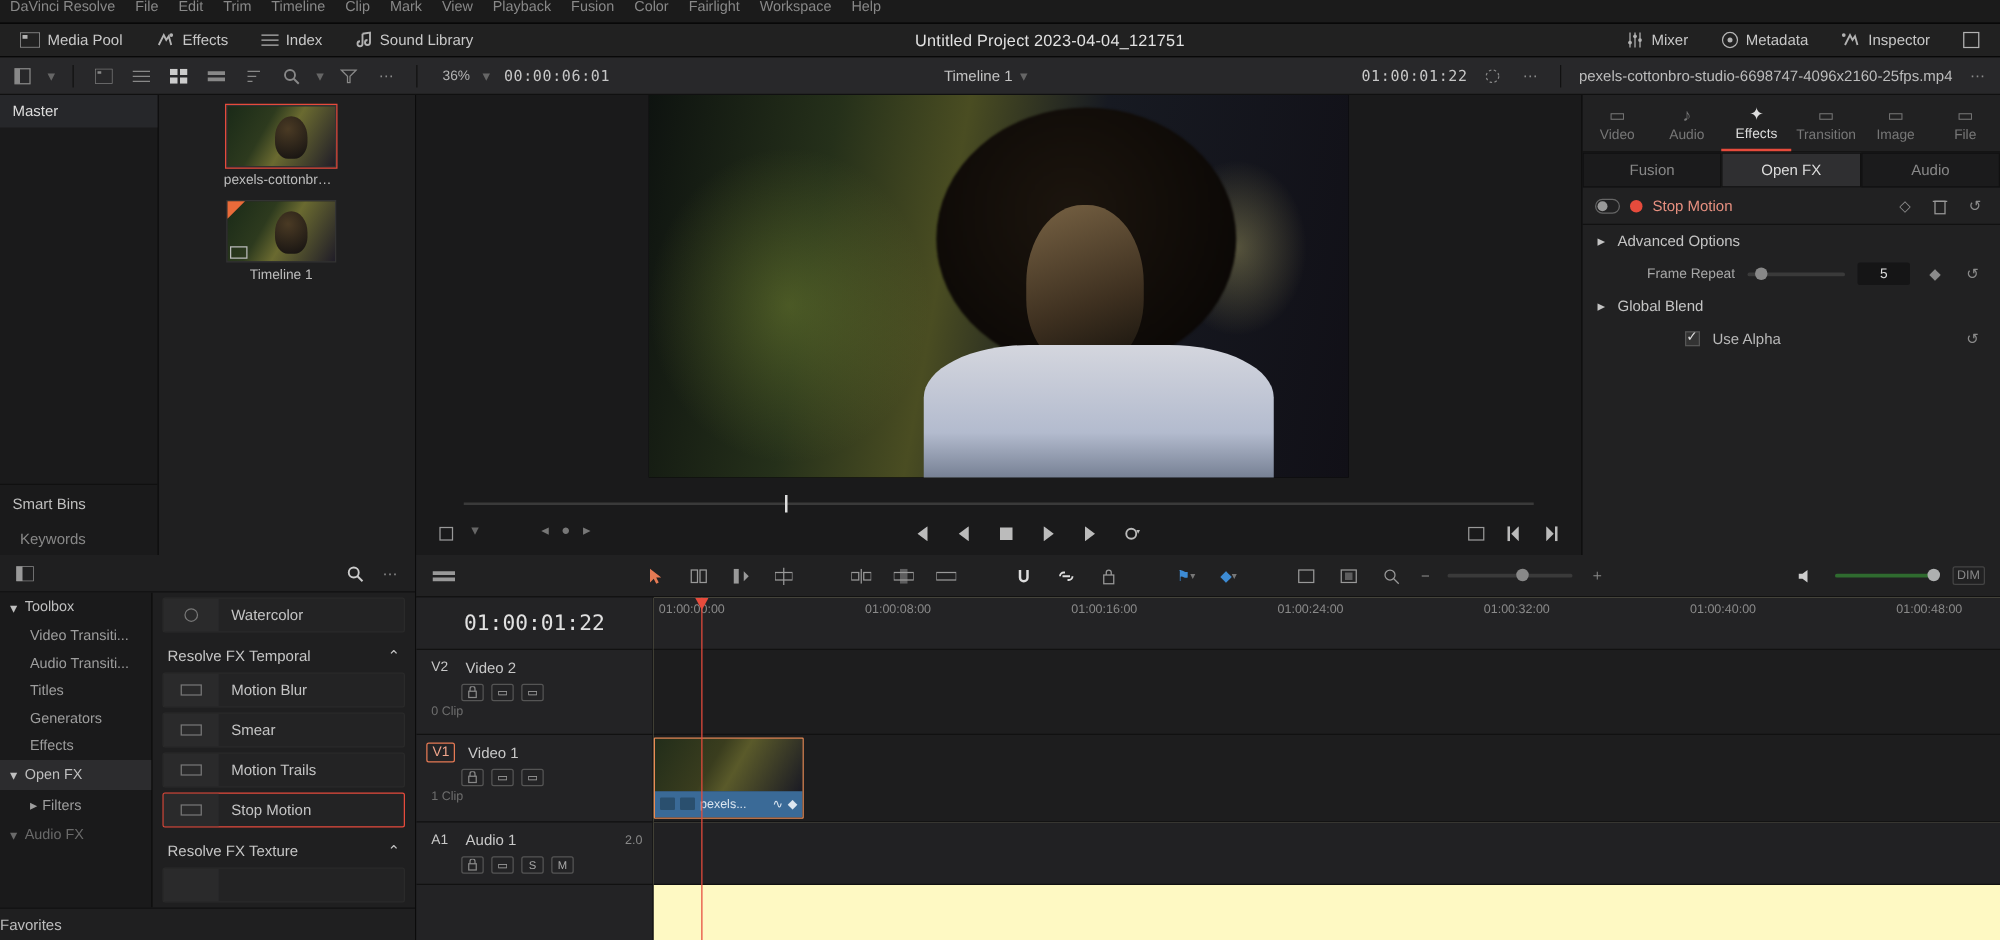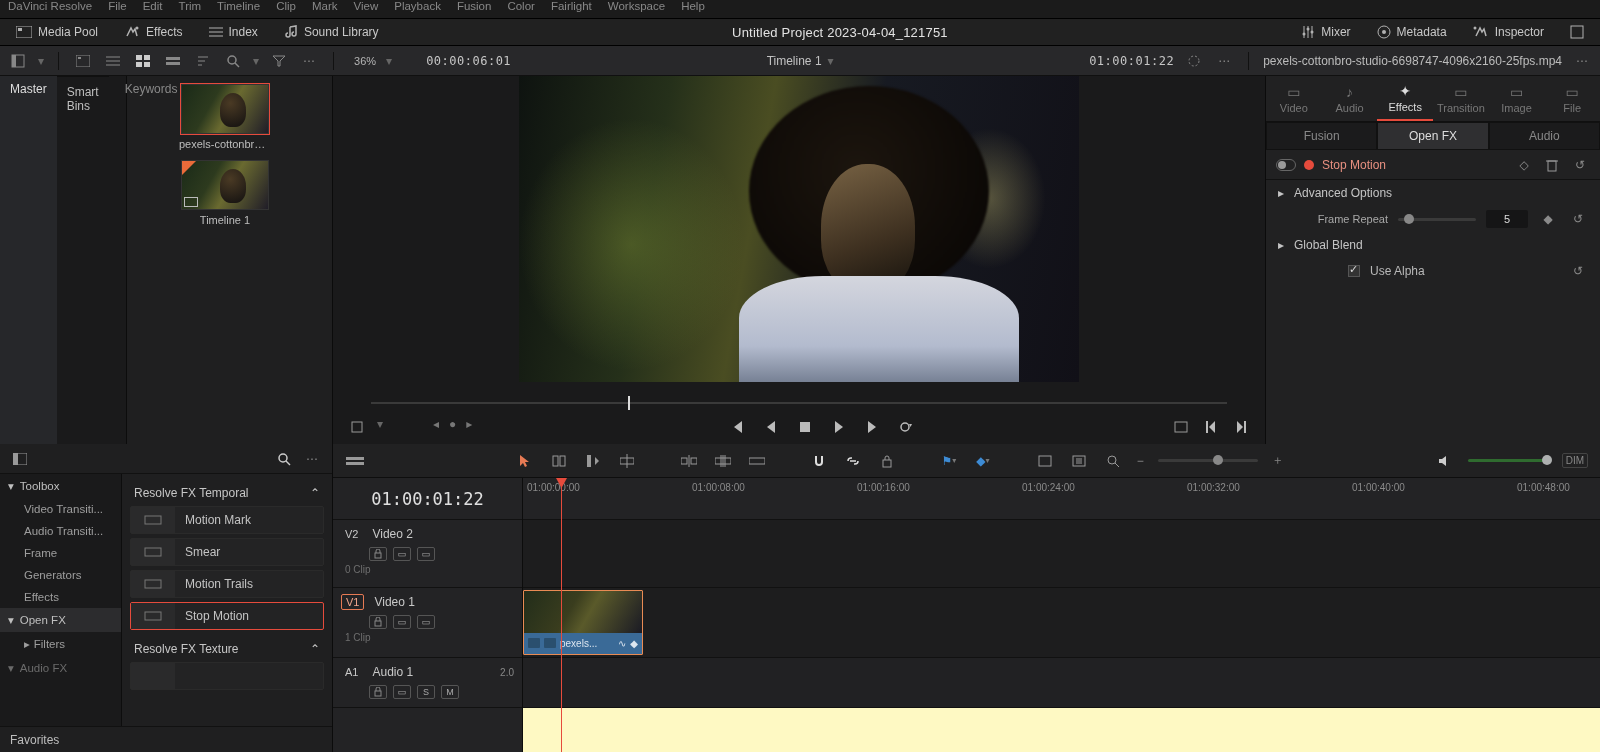--- a/index.html
+++ b/index.html
@@ -283,7 +283,7 @@
    <div class="subbar-sep"></div>
    <span class="zoom-lbl">36%</span>
    <span style="color:#666">▾</span>
-   <span class="tc" style="margin-left:24px">00:00:06:01</span>
+   <span class="tc" style="margin-left:1px">00:00:06:01</span>
  </div>
  <div class="mid">
    <span>Timeline 1</span>

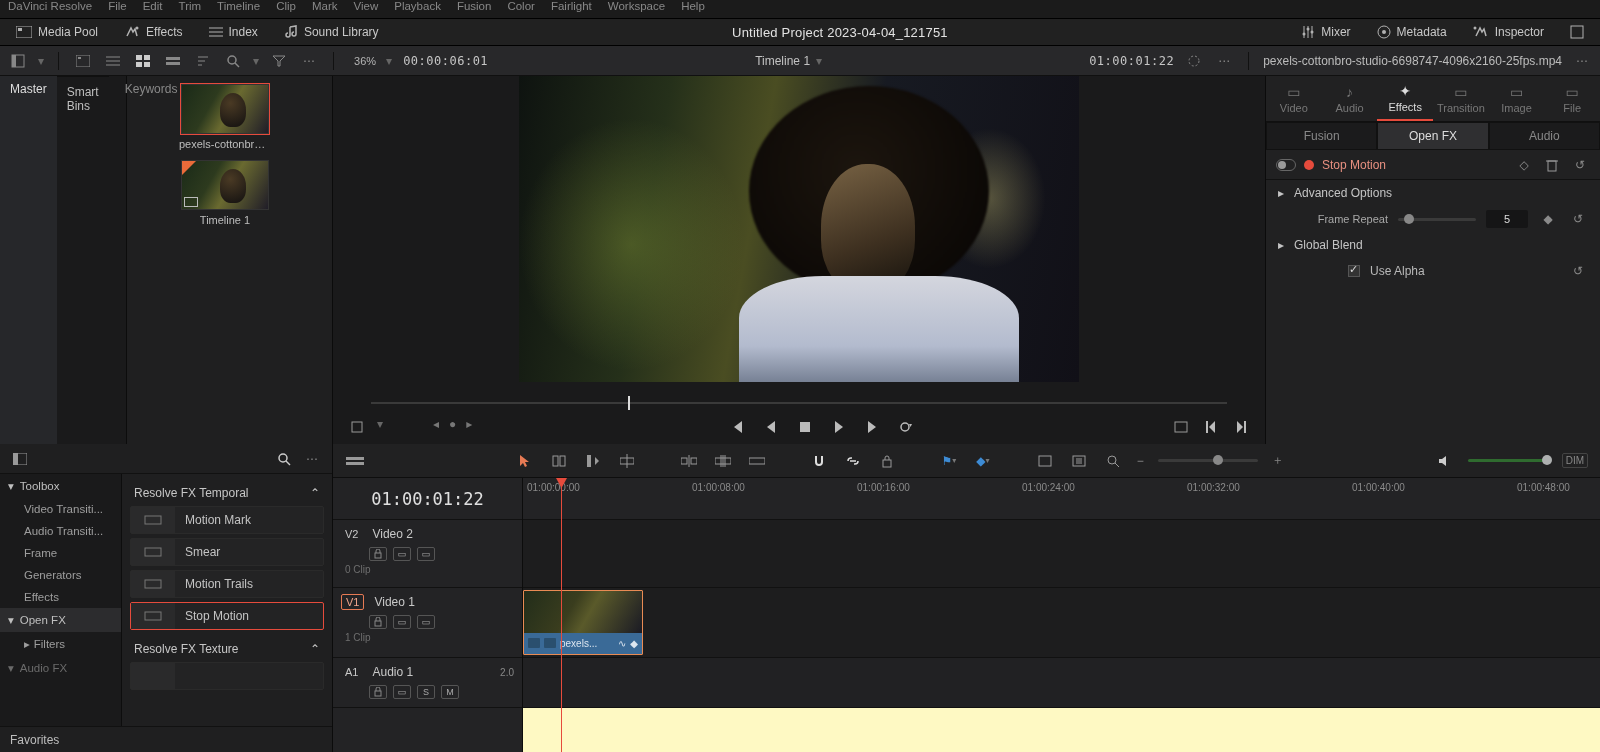--- a/index.html
+++ b/index.html
@@ -29,7 +29,7 @@
 
 #workspace{display:flex;height:368px}
 #media-panel{width:333px;background:#1f1f20;display:flex;border-right:1px solid #0b0b0b}
-#bin-col{width:127px;background:#1a1a1b;border-right:1px solid #0c0c0c;display:flex;flex-direction:row}
+#bin-col{width:127px;background:#1a1a1b;border-right:1px solid #0c0c0c;display:flex;flex-direction:column}
 .bin-head{padding:6px 10px;background:#26272a;color:#ddd}
 .bin-body{flex:1}
 .bin-sec{padding:8px 10px;color:#bfbfbf;border-top:1px solid #101010}

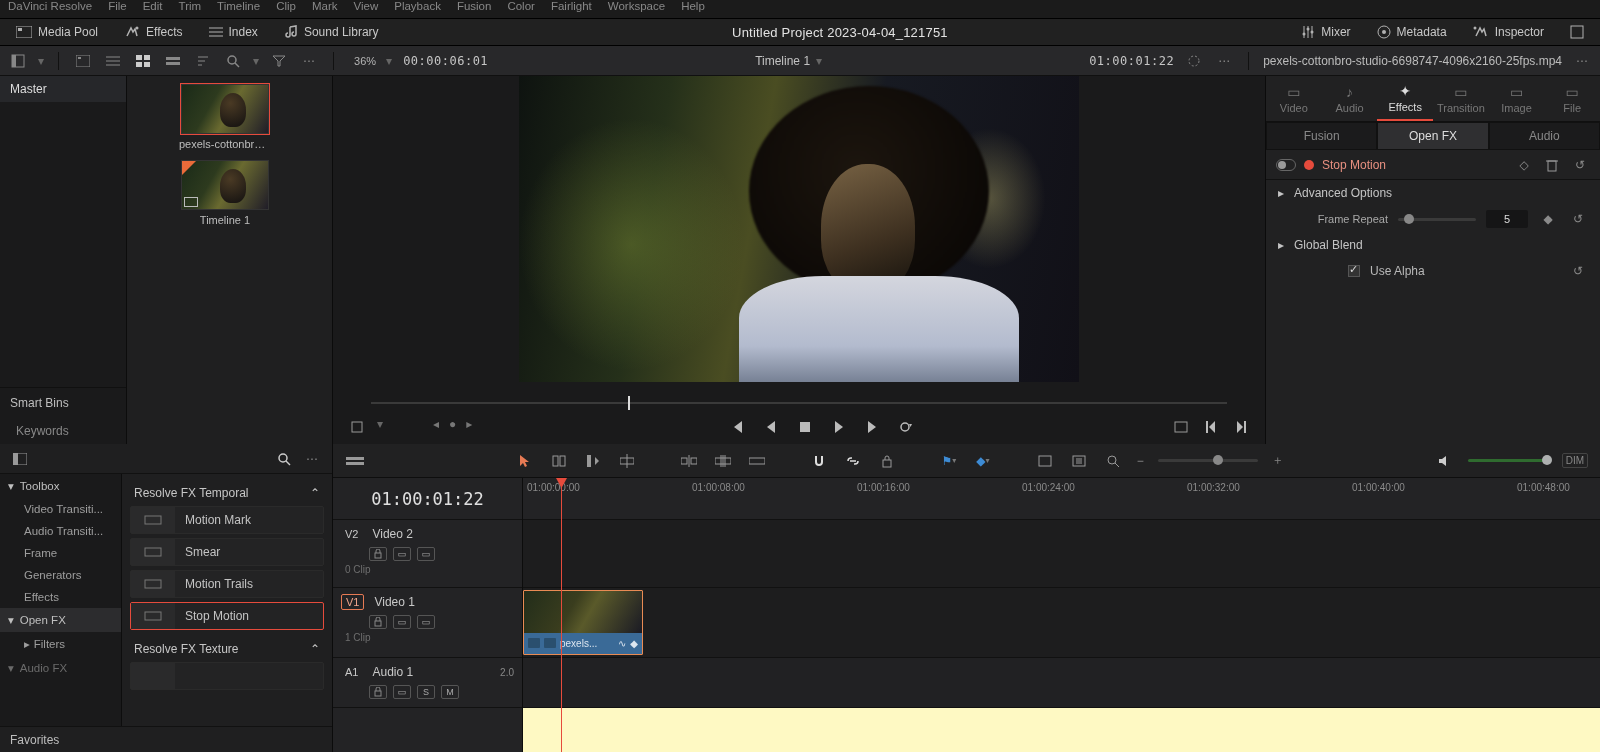--- a/index.html
+++ b/index.html
@@ -526,6 +526,14 @@
           </div>
      </div>
      <div id="fx-list">
+       <div class="fx-item">
+            <div class="ico">
+              <svg width="20" height="14">
+                <circle cx="10" cy="7" r="5" fill="none" stroke="#777"></circle>
+              </svg>
+            </div>
+            <span class="nm">Watercolor</span>
+          </div>
        <div class="fx-grp">
             <span>Resolve FX Temporal</span>
             <span>⌃</span>

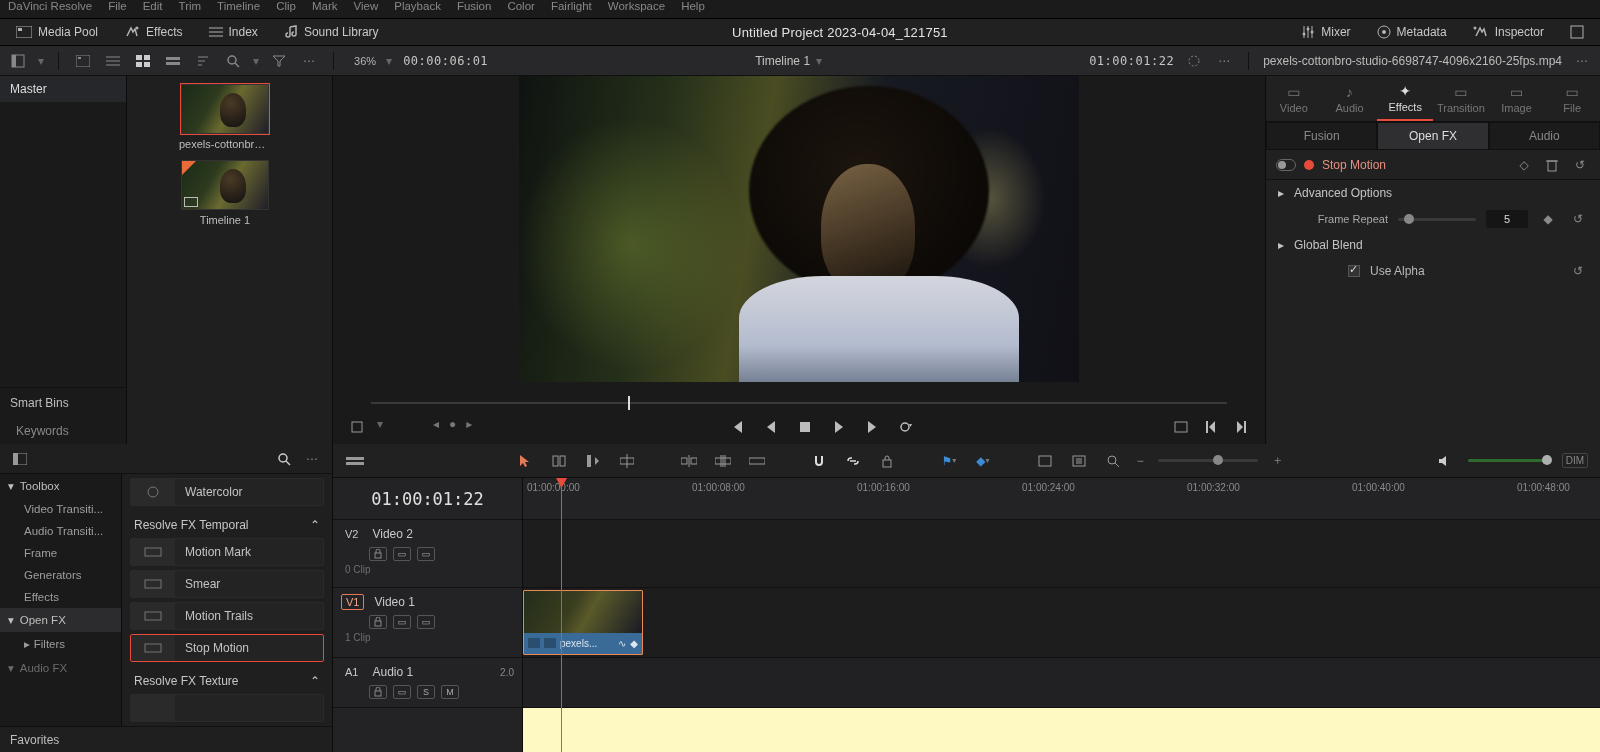--- a/index.html
+++ b/index.html
@@ -511,7 +511,7 @@
        <div id="cat-items">
             <div class="cat-item">Video Transiti...</div>
             <div class="cat-item">Audio Transiti...</div>
-            <div class="cat-item">Frame</div>
+            <div class="cat-item">Titles</div>
             <div class="cat-item">Generators</div>
             <div class="cat-item">Effects</div>
           </div>

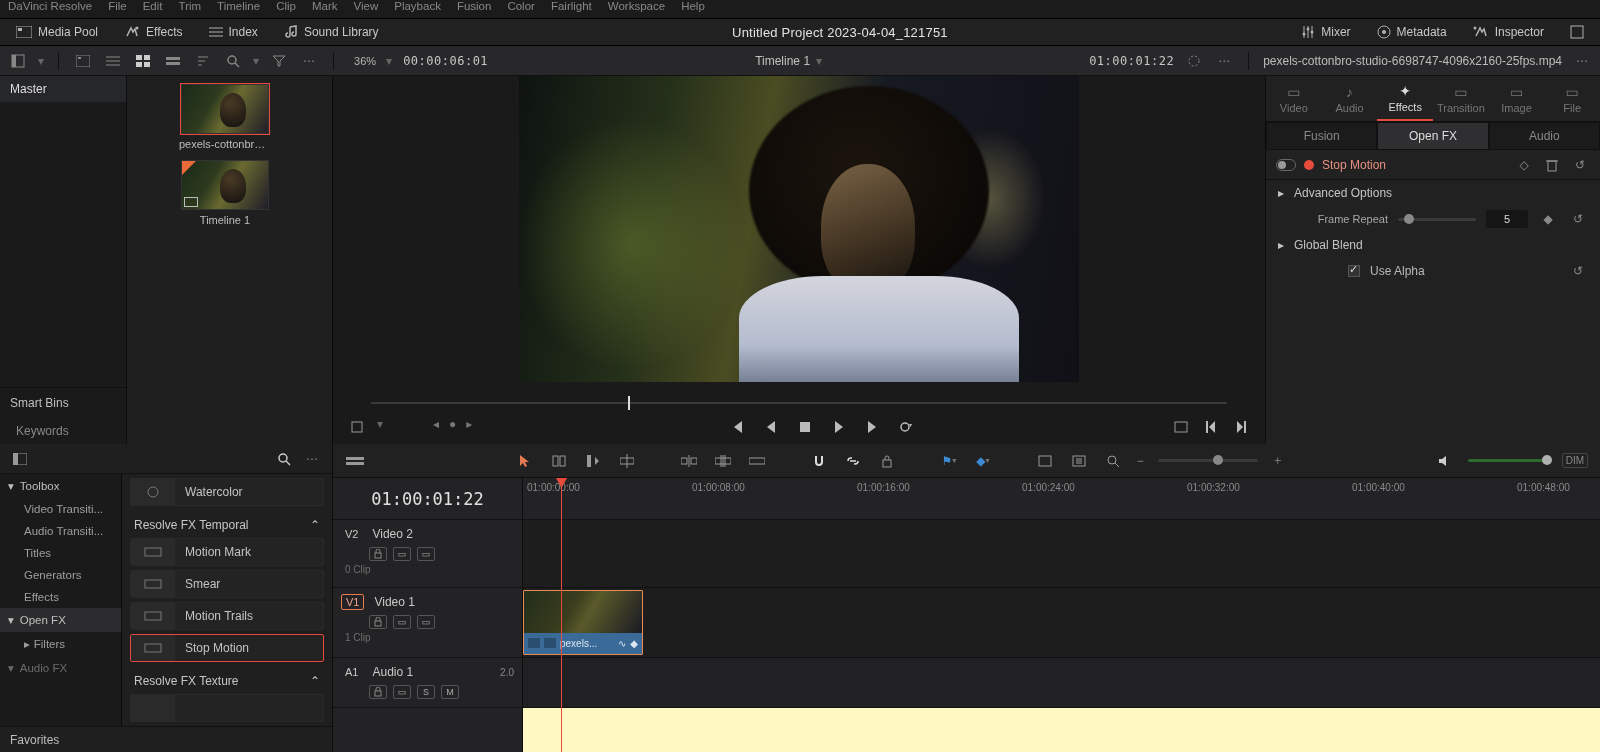--- a/index.html
+++ b/index.html
@@ -545,7 +545,7 @@
                   <rect x="2" y="2" width="16" height="8" fill="none" stroke="#777"></rect>
                 </svg>
               </div>
-              <span class="nm">Motion Mark</span>
+              <span class="nm">Motion Blur</span>
             </div>
             <div class="fx-item">
               <div class="ico">

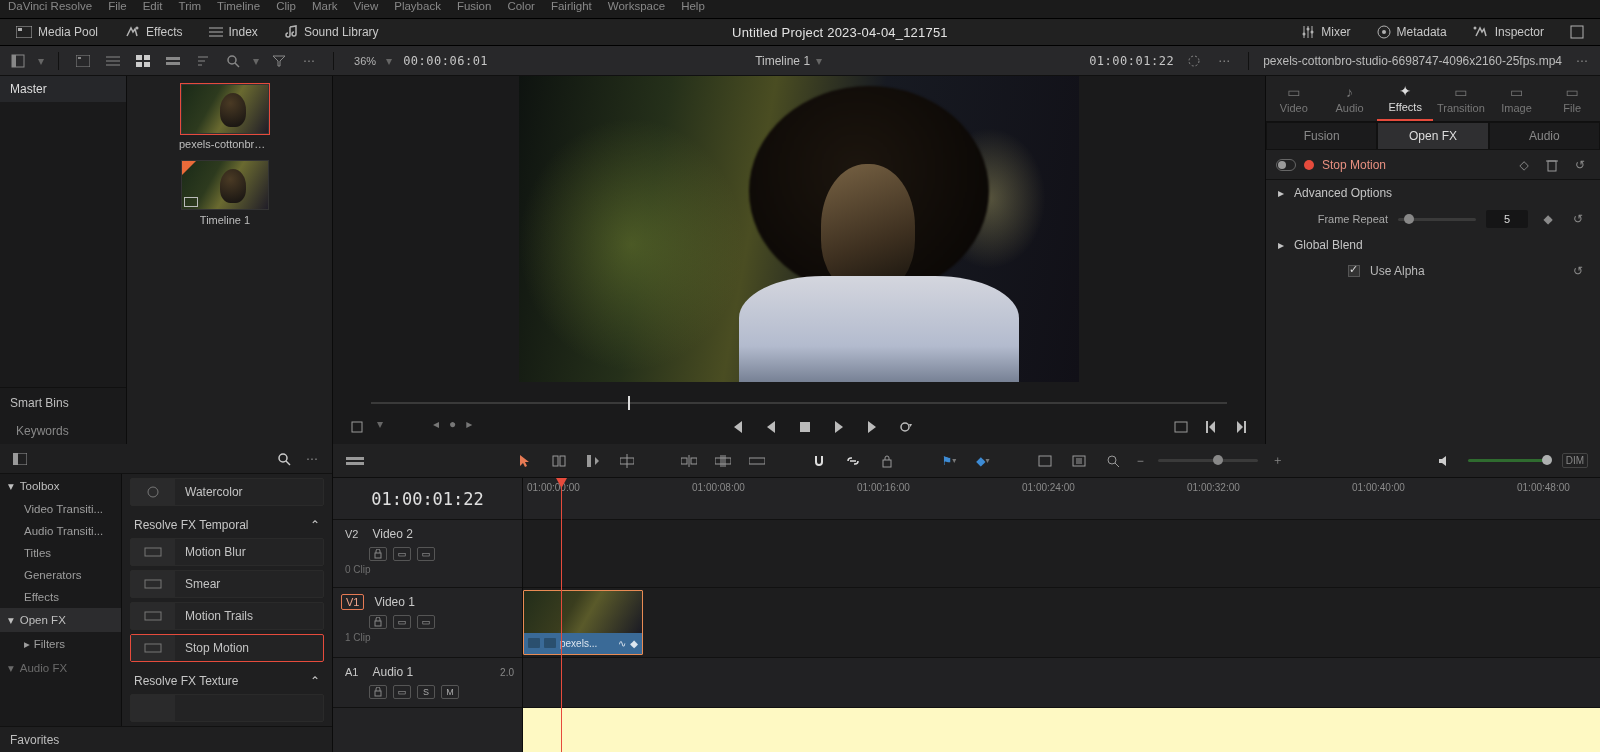--- a/index.html
+++ b/index.html
@@ -97,7 +97,7 @@
 .fx-item .ico{width:44px;height:100%;background:#2a2a2b;display:flex;align-items:center;justify-content:center}
 .fx-item .nm{padding-left:10px;color:#c4c4c4;font-size:12px}
 .fx-item.sel{border-color:#e64b3c}
-#fx-fav{height:26px;border-top:1px solid #111;display:flex;align-items:center;padding:0 10px;color:#bdbdbd}
+#fx-fav{height:26px;border-top:1px solid #111;display:flex;align-items:center;padding:0 0;color:#bdbdbd}
 
 #timeline{flex:1;background:#1e1e1f;display:flex;flex-direction:column}
 #tl-tools{height:34px;border-bottom:1px solid #0e0e0e;display:flex;align-items:center;padding:0 12px;gap:14px;background:#212122}

